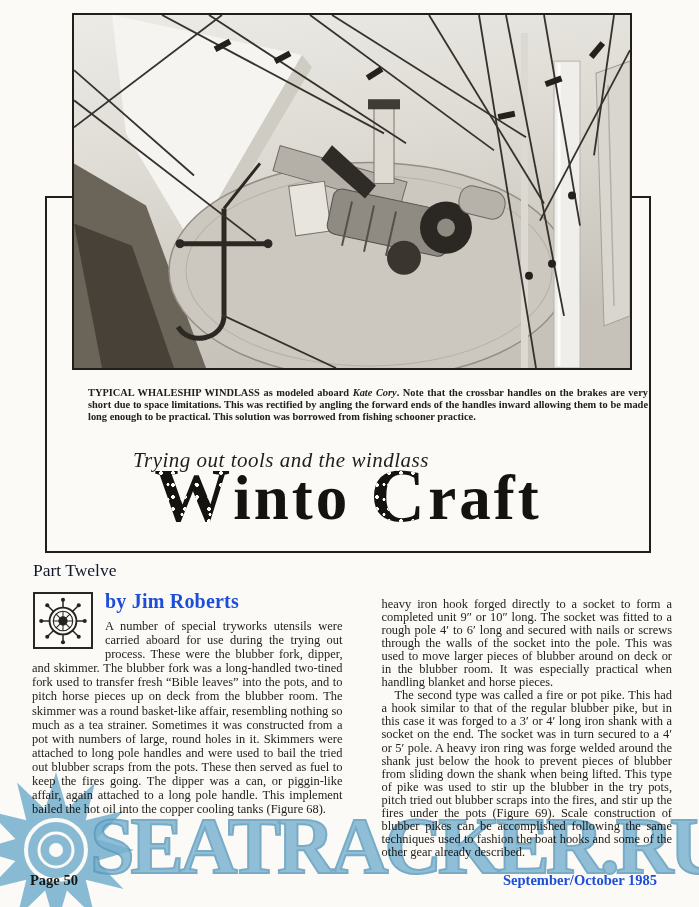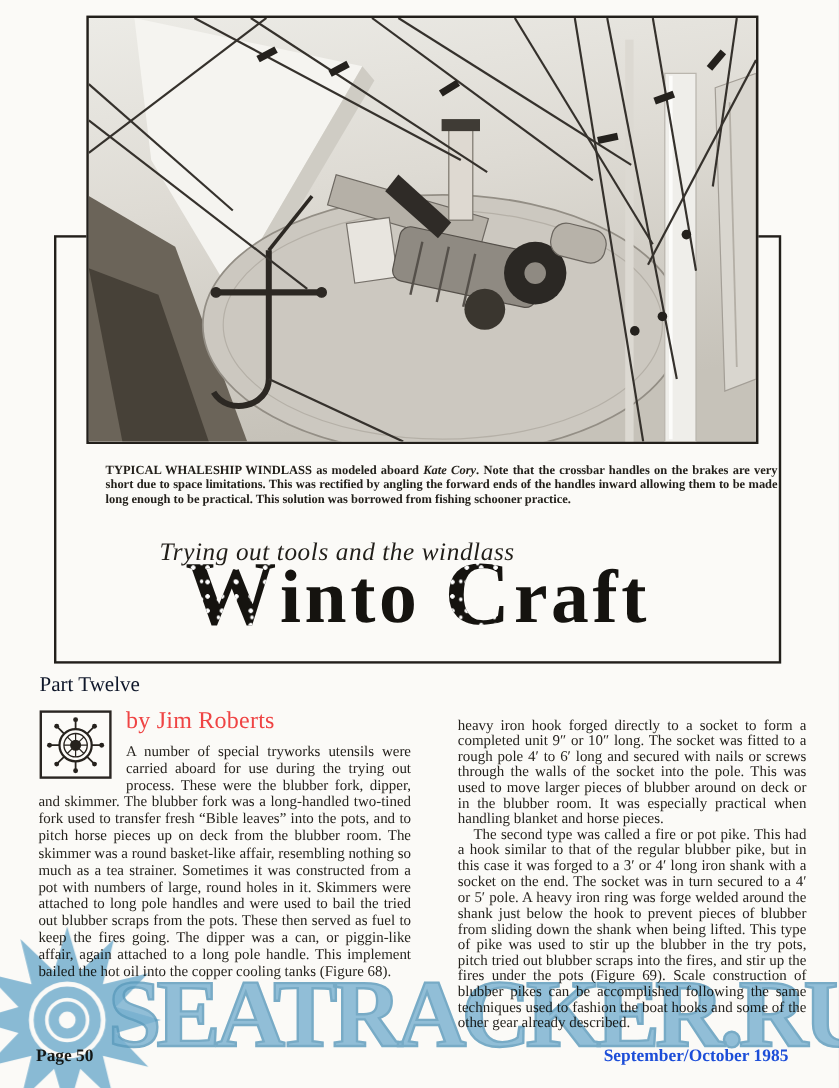--- a/index.html
+++ b/index.html
@@ -78,7 +78,7 @@
     display:flex;align-items:center;justify-content:center;background:#fcfbf8;
   }
   .byline{
-    font-size:20px;font-weight:normal;margin:1px 0 6px 0;color:#ef4444;
+    font-size:20px;font-weight:bold;margin:1px 0 6px 0;color:#1d4ed8;
     letter-spacing:0.2px;
   }
   

